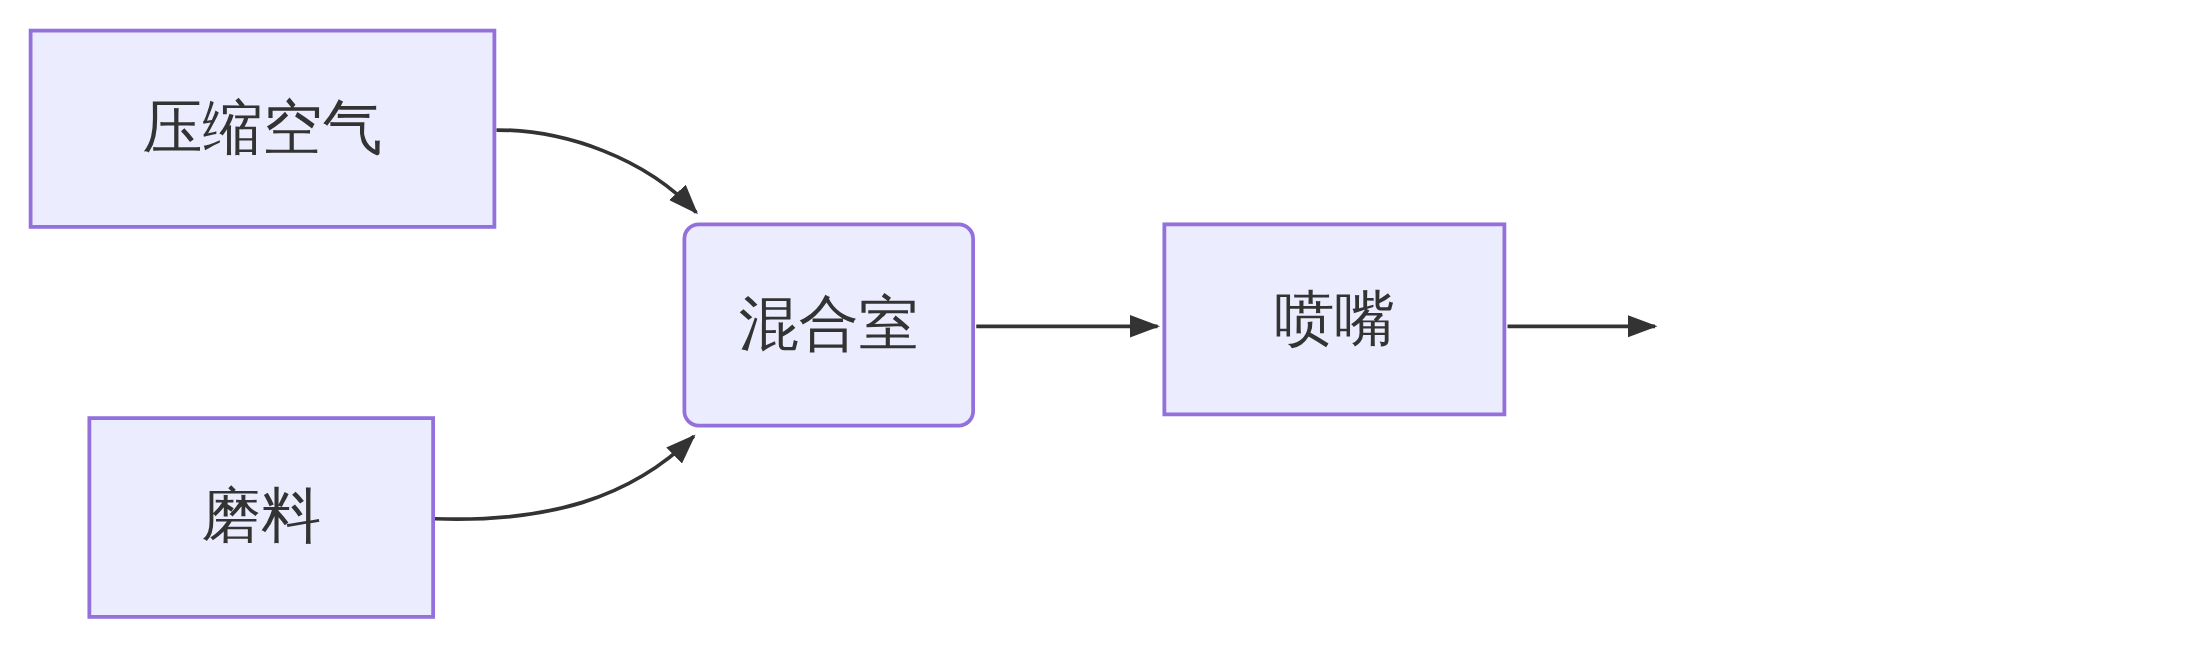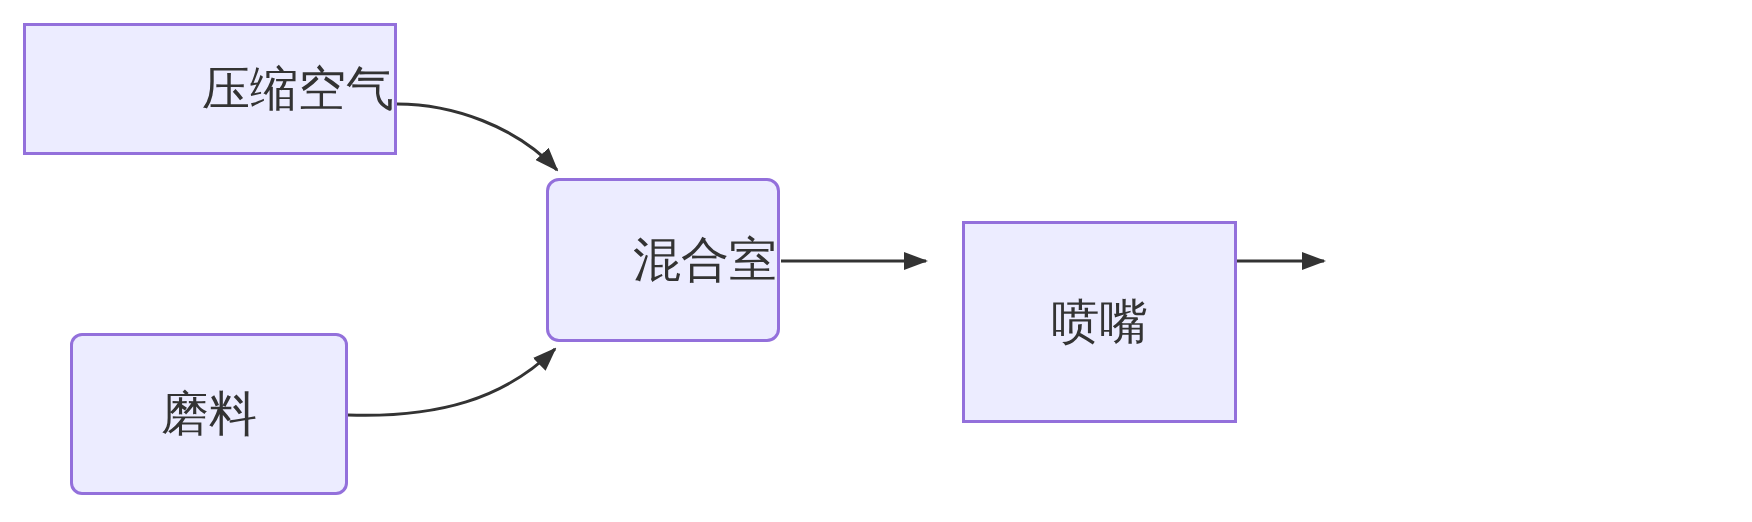--- a/index.html
+++ b/index.html
@@ -47,7 +47,7 @@
     white-space: nowrap;
   }
   .node.rounded { border-radius: 13px; justify-content: flex-end; }
-  #node-compressed-air   { left: 23px;   top: 23px;  width: 374px; height: 132px; justify-content: flex-end; }
+  #node-compressed-air   { left: 23px;   top: 23px;  width: 374px; height: 160px; }
   #node-abrasive         { left: 70px;   top: 333px; width: 278px; height: 162px; border-radius: 12px; }
   #node-mixing-chamber   { left: 546px;  top: 178px; width: 234px; height: 164px; }
   #node-nozzle           { left: 962px;  top: 178px; width: 275px; height: 202px; margin-top: 43px; }

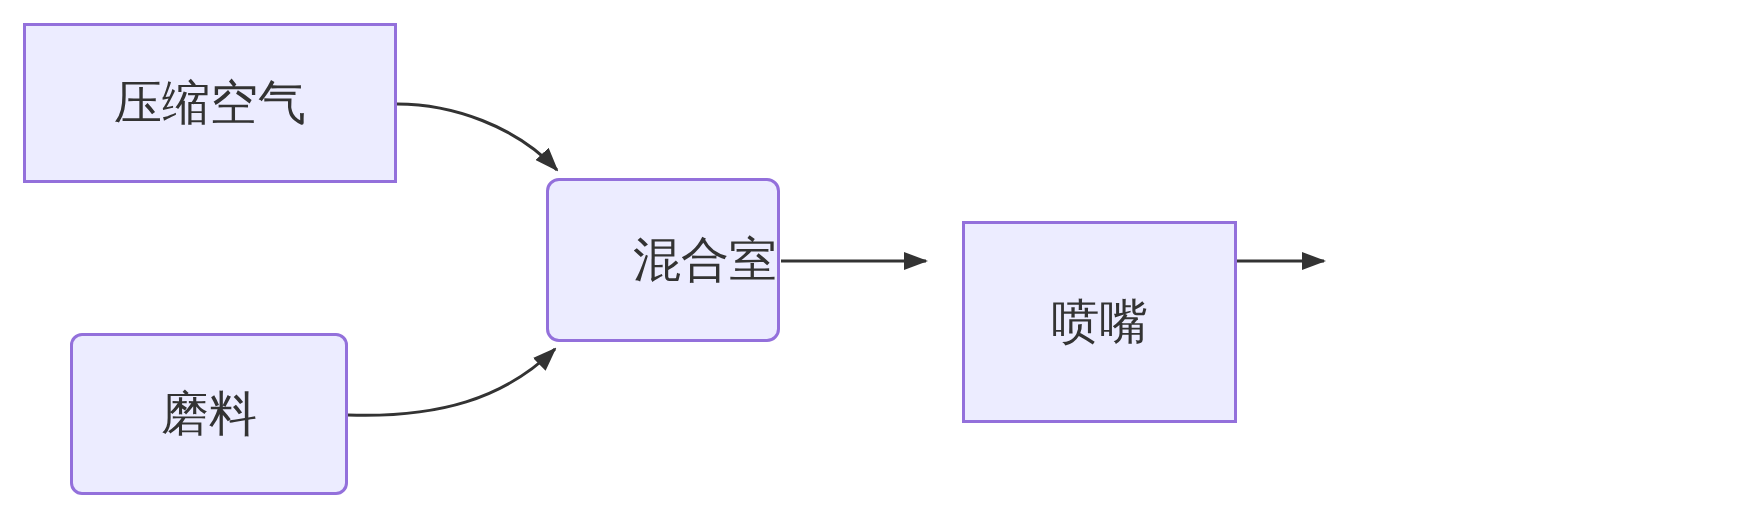--- a/index.html
+++ b/index.html
@@ -46,7 +46,7 @@
     line-height: 1.2;
     white-space: nowrap;
   }
-  .node.rounded { border-radius: 13px; justify-content: flex-end; }
+  .node.rounded { border-radius: 13px; }
   #node-compressed-air   { left: 23px;   top: 23px;  width: 374px; height: 160px; }
   #node-abrasive         { left: 70px;   top: 333px; width: 278px; height: 162px; border-radius: 12px; }
   #node-mixing-chamber   { left: 546px;  top: 178px; width: 234px; height: 164px; }

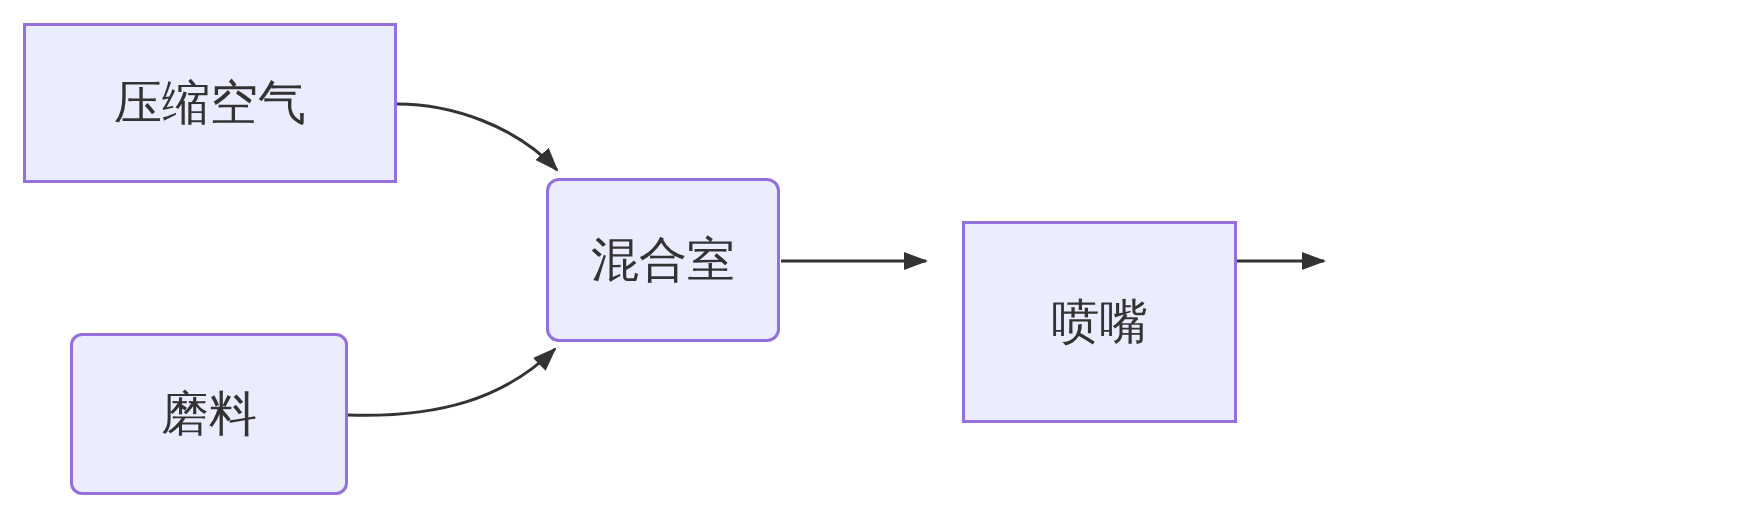--- a/index.html
+++ b/index.html
@@ -50,7 +50,7 @@
   #node-compressed-air   { left: 23px;   top: 23px;  width: 374px; height: 160px; }
   #node-abrasive         { left: 70px;   top: 333px; width: 278px; height: 162px; border-radius: 12px; }
   #node-mixing-chamber   { left: 546px;  top: 178px; width: 234px; height: 164px; }
-  #node-nozzle           { left: 962px;  top: 178px; width: 275px; height: 202px; margin-top: 43px; }
+  #node-nozzle           { left: 930px;  top: 178px; width: 275px; height: 155px; }
   #node-workpiece        { left: 1328px; top: 179px; width: 399px; height: 163px; }
 </style>
 </head>

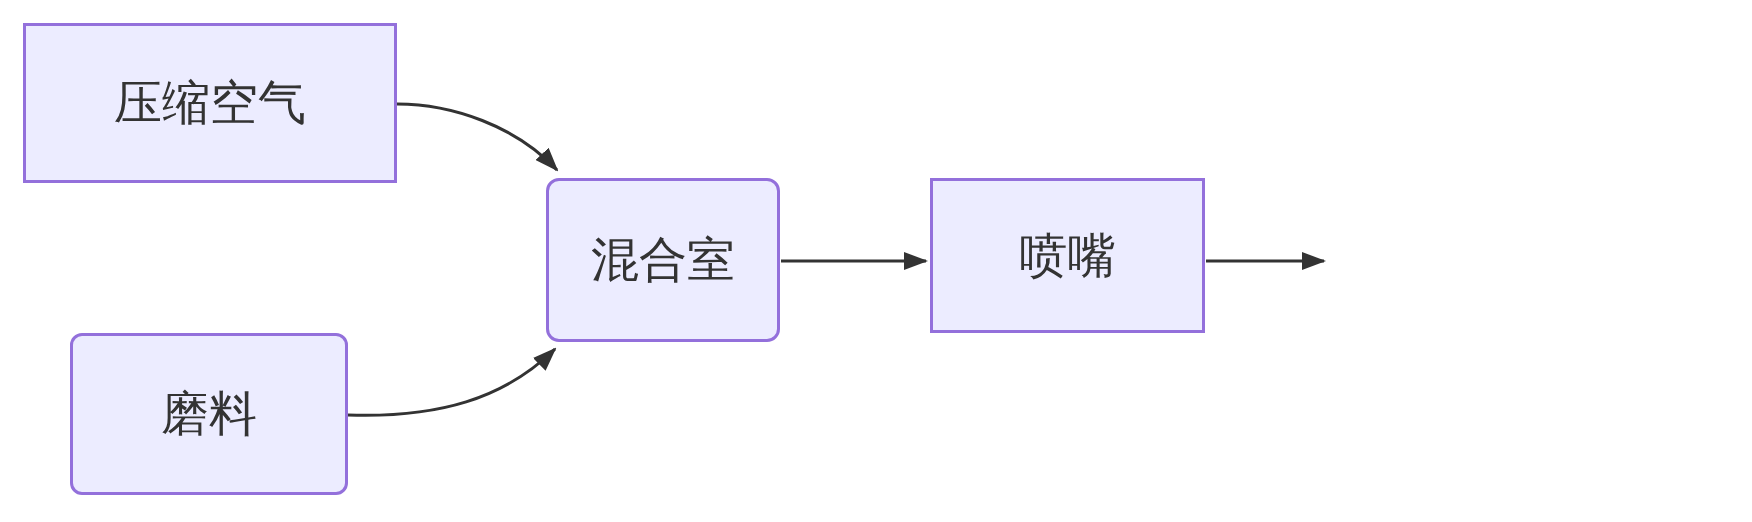--- a/index.html
+++ b/index.html
@@ -48,7 +48,7 @@
   }
   .node.rounded { border-radius: 13px; }
   #node-compressed-air   { left: 23px;   top: 23px;  width: 374px; height: 160px; }
-  #node-abrasive         { left: 70px;   top: 333px; width: 278px; height: 162px; border-radius: 12px; }
+  #node-abrasive         { left: 70px;   top: 333px; width: 278px; height: 162px; }
   #node-mixing-chamber   { left: 546px;  top: 178px; width: 234px; height: 164px; }
   #node-nozzle           { left: 930px;  top: 178px; width: 275px; height: 155px; }
   #node-workpiece        { left: 1328px; top: 179px; width: 399px; height: 163px; }

